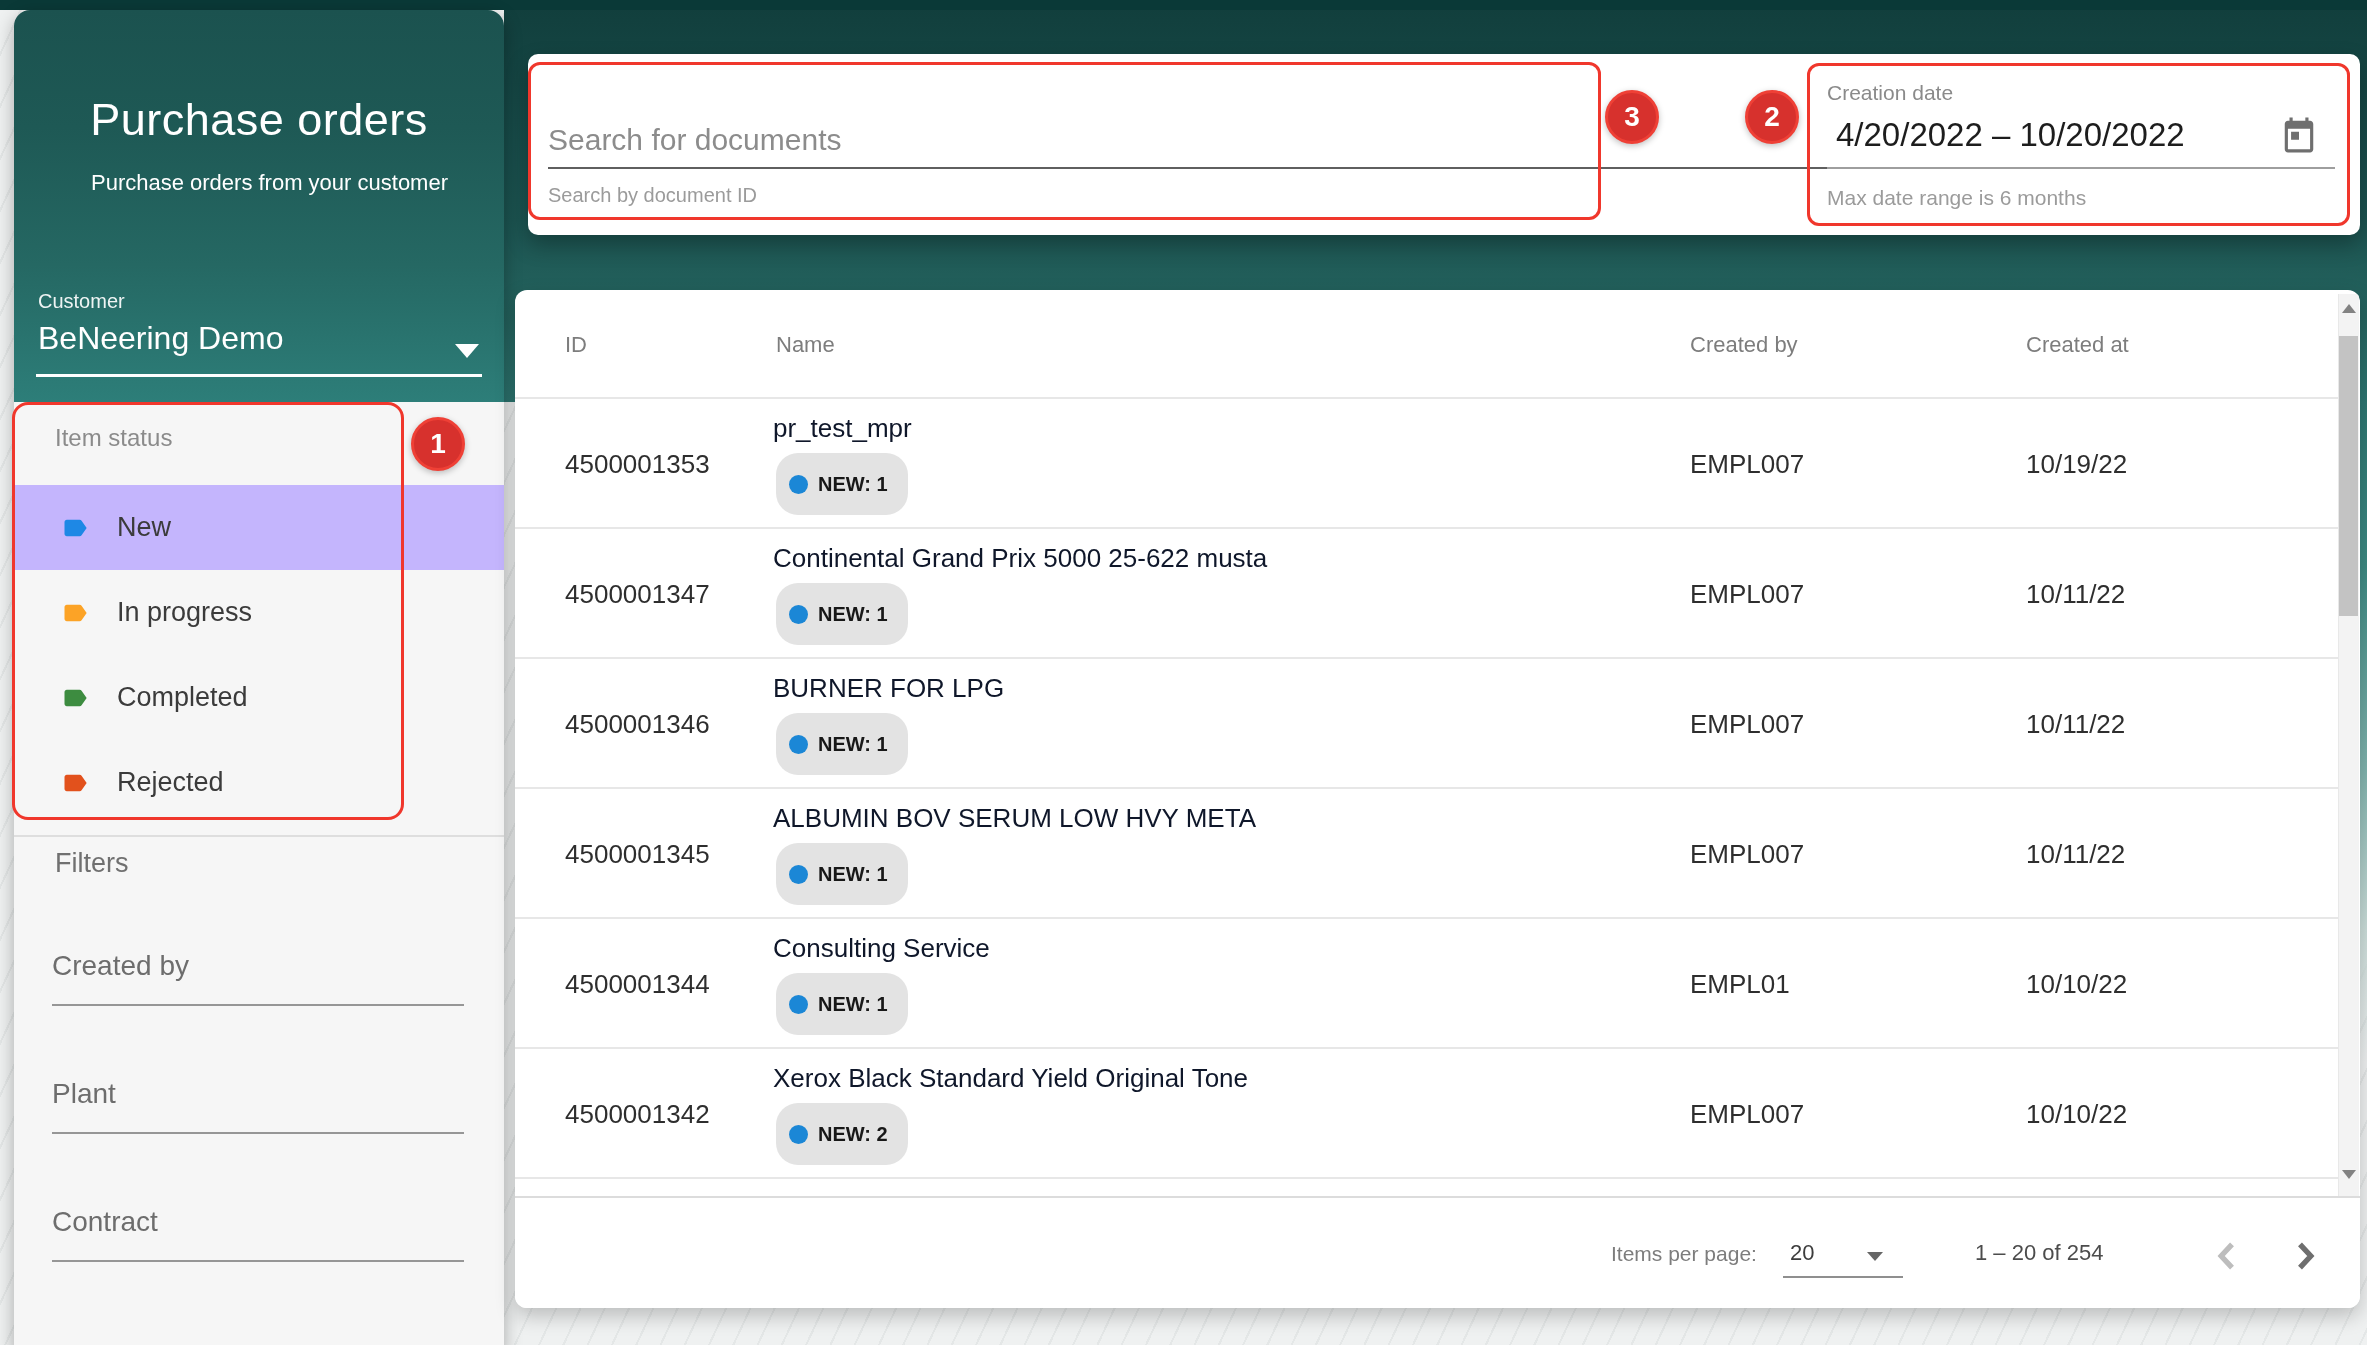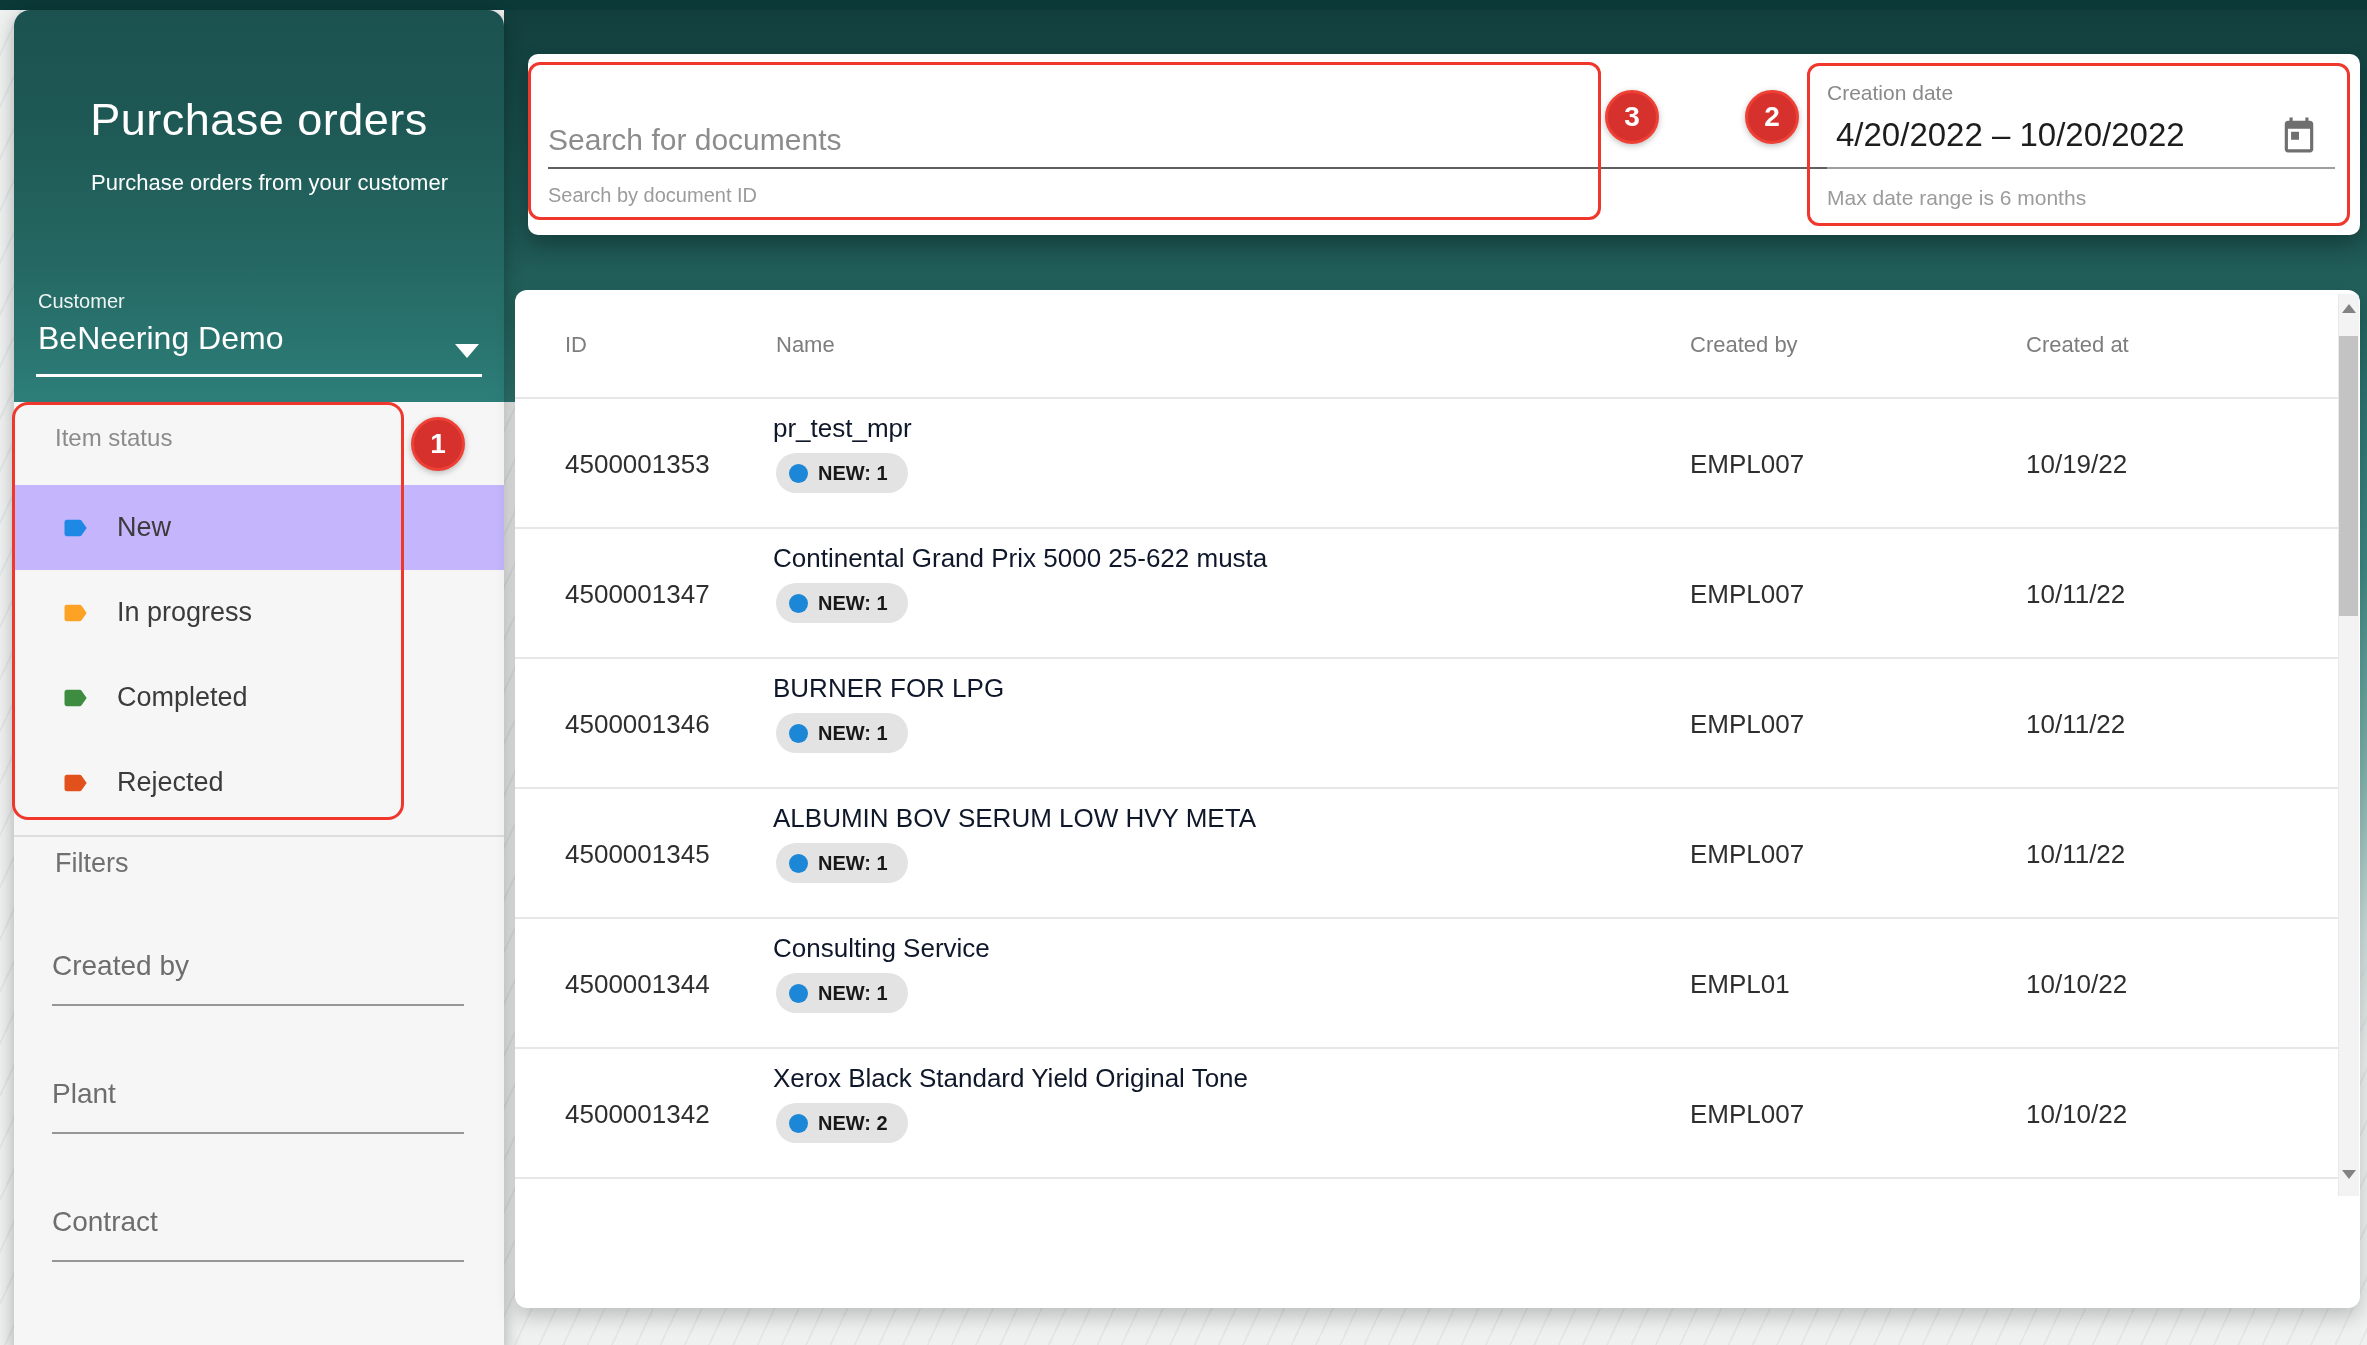--- a/index.html
+++ b/index.html
@@ -75,7 +75,7 @@
   .t-row .c-name { position: absolute; left: 258px; top: 14px; font-size: 26px; color: #0f172a; }
   .t-row .c-by { position: absolute; left: 1175px; top: 50px; font-size: 26px; color: #2e2e2e; }
   .t-row .c-at { position: absolute; left: 1511px; top: 50px; font-size: 26px; color: #2e2e2e; }
-  .badge { position: absolute; left: 261px; top: 54px; height: 40px; border-radius: 22px;
+  .badge { position: absolute; left: 261px; top: 54px; height: 62px; border-radius: 22px;
     background: #e3e3e3; display: inline-flex; align-items: center; gap: 10px; padding: 0 20px 0 13px; }
   .badge-dot { width: 19px; height: 19px; border-radius: 50%; background: #1b87d6; }
   .badge-label { font-size: 20px; font-weight: 700; color: #181818; }

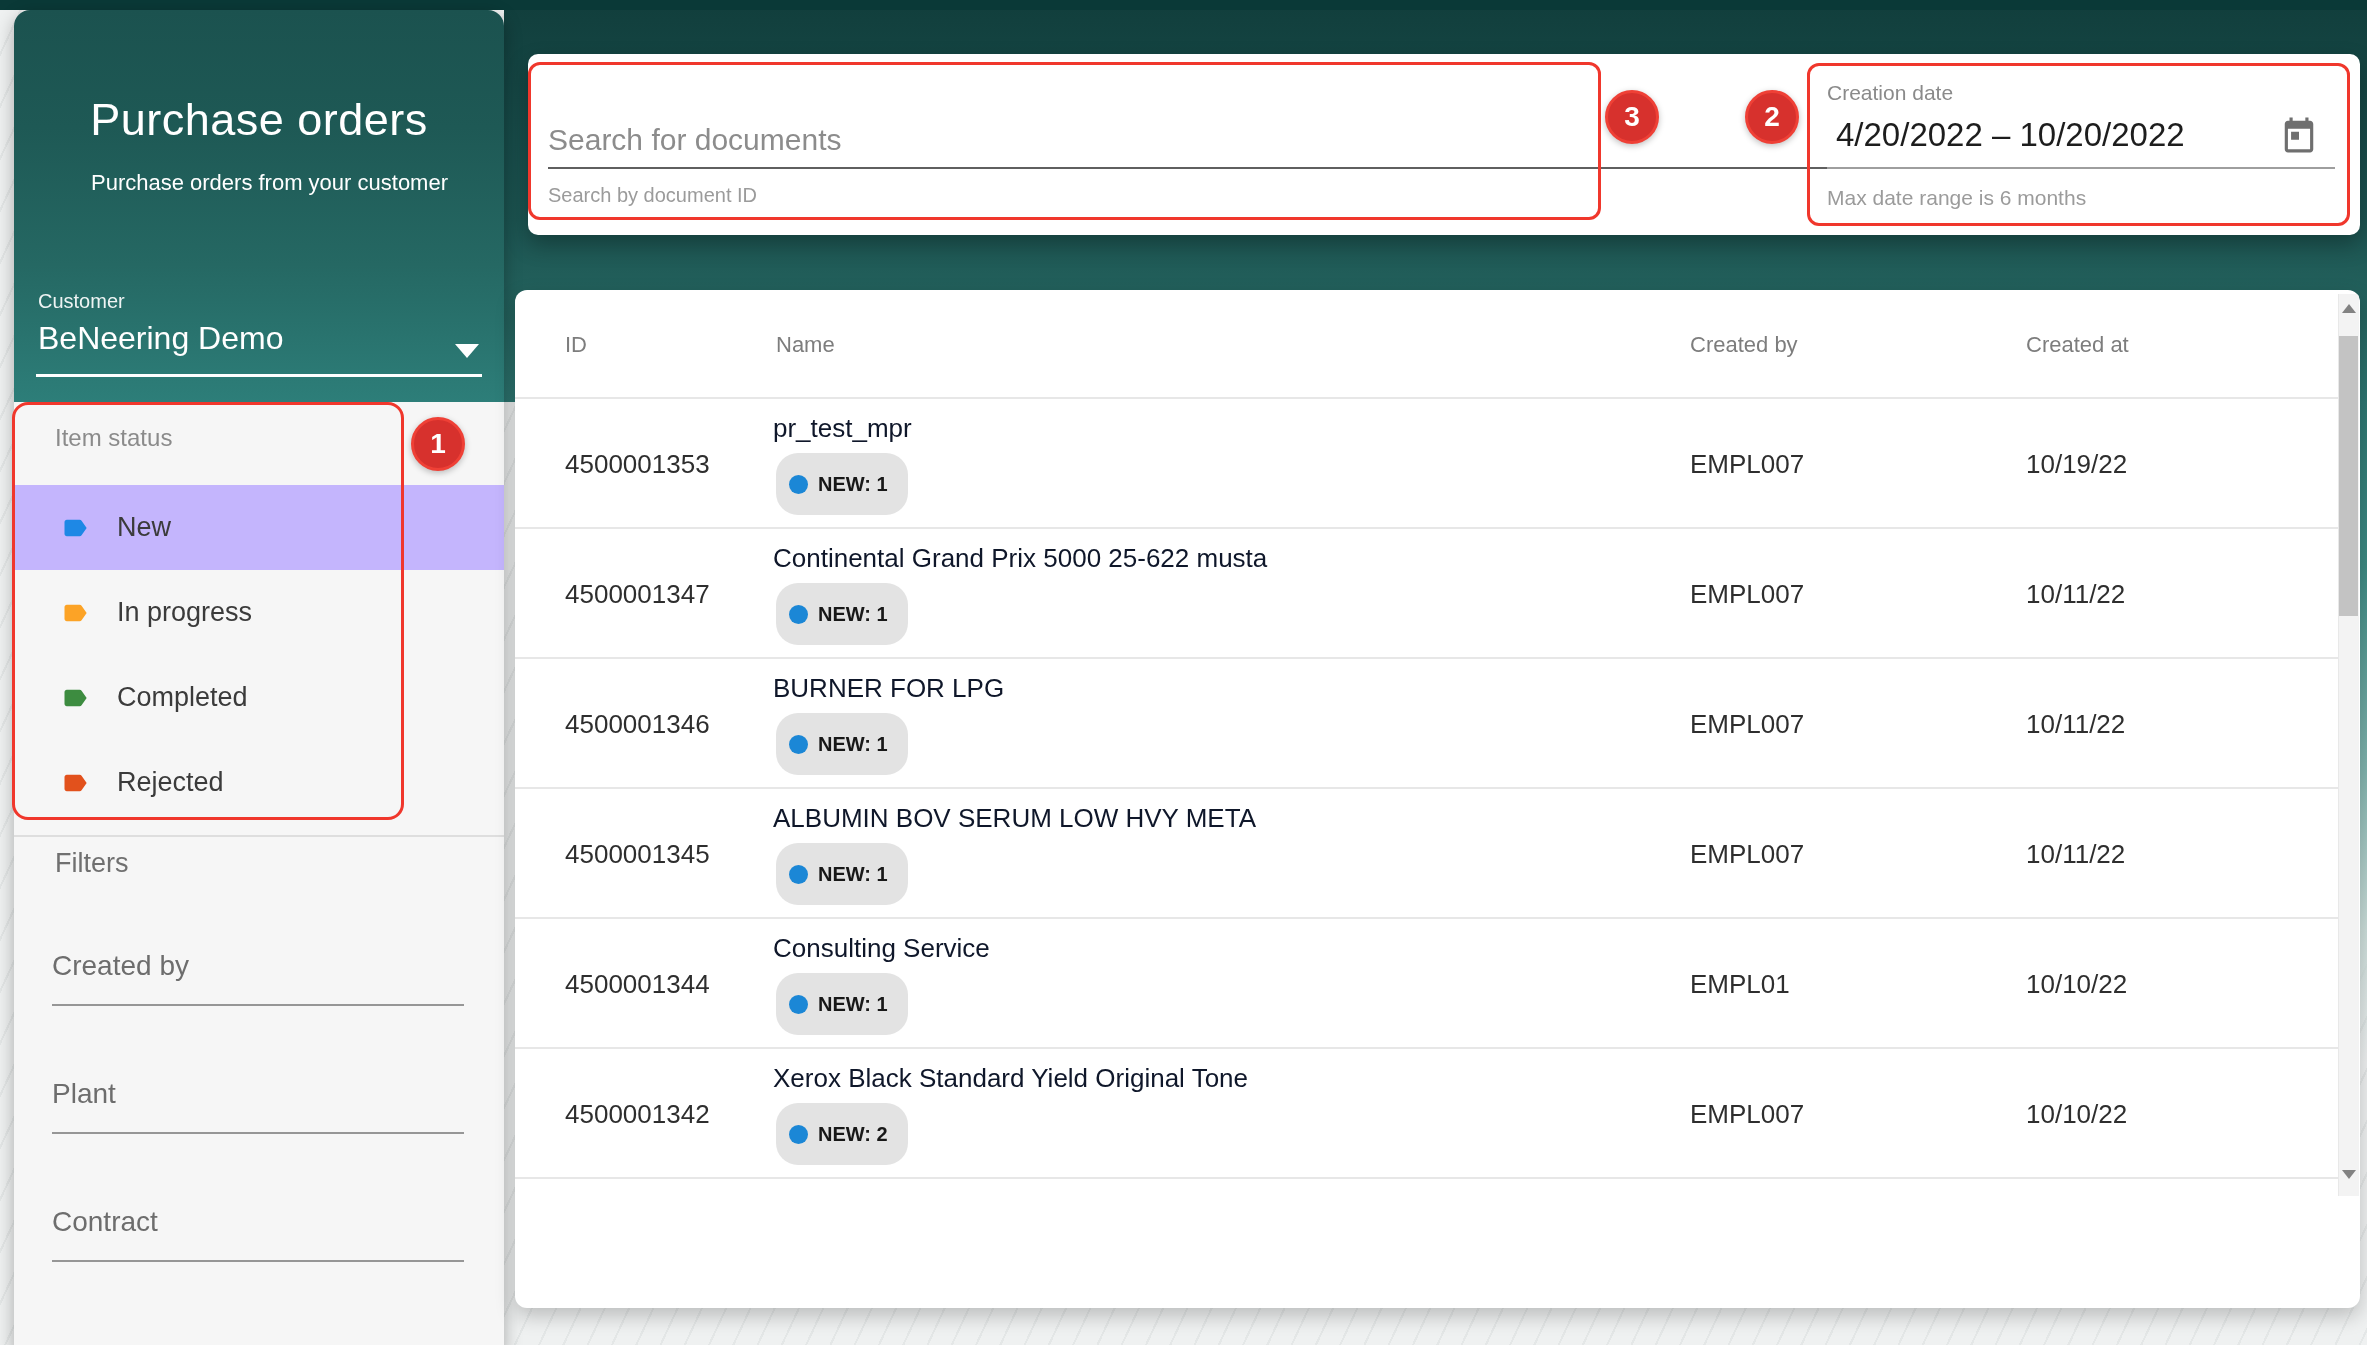--- a/index.html
+++ b/index.html
@@ -267,6 +267,23 @@
     <div class="vs-thumb"></div>
     <div class="vs-down"></div>
 
+    <div class="t-footer">
+      <div class="fp-label">Items per page:</div>
+      <div class="fp-value">20</div>
+      <div class="fp-caret"></div>
+      <div class="fp-line"></div>
+      <div class="fp-range">1 – 20 of 254</div>
+      <div class="chev" style="left:1692px">
+        <svg viewBox="0 0 24 24" width="40" height="40">
+            <path d="M15 5 L8.5 12 L15 19" fill="none" stroke="#bdbdbd" stroke-width="3.2"></path>
+          </svg>
+      </div>
+      <div class="chev" style="left:1770px">
+        <svg viewBox="0 0 24 24" width="40" height="40">
+            <path d="M9 5 L15.5 12 L9 19" fill="none" stroke="#6e6e6e" stroke-width="3.2"></path>
+          </svg>
+      </div>
+    </div>
   </div>
 
   <div class="anno anno-rect" id="rect1"></div>

